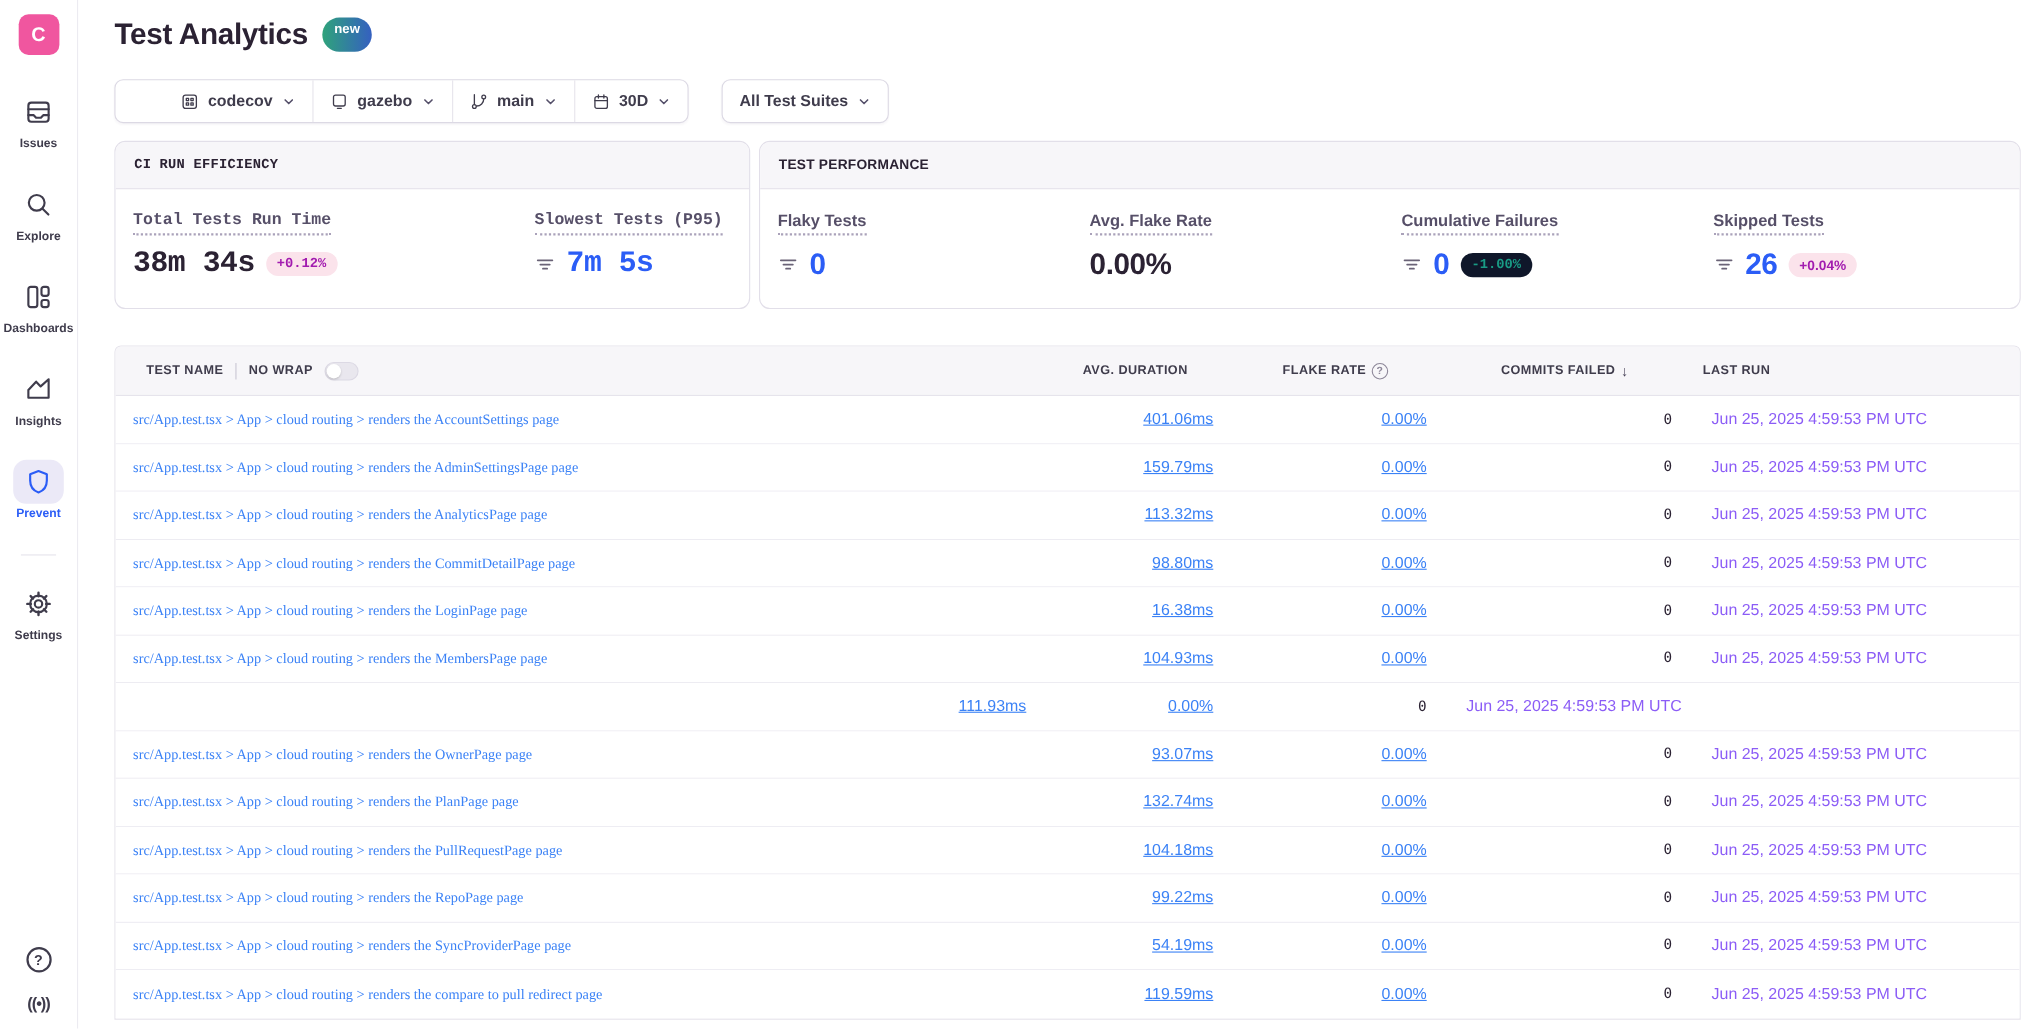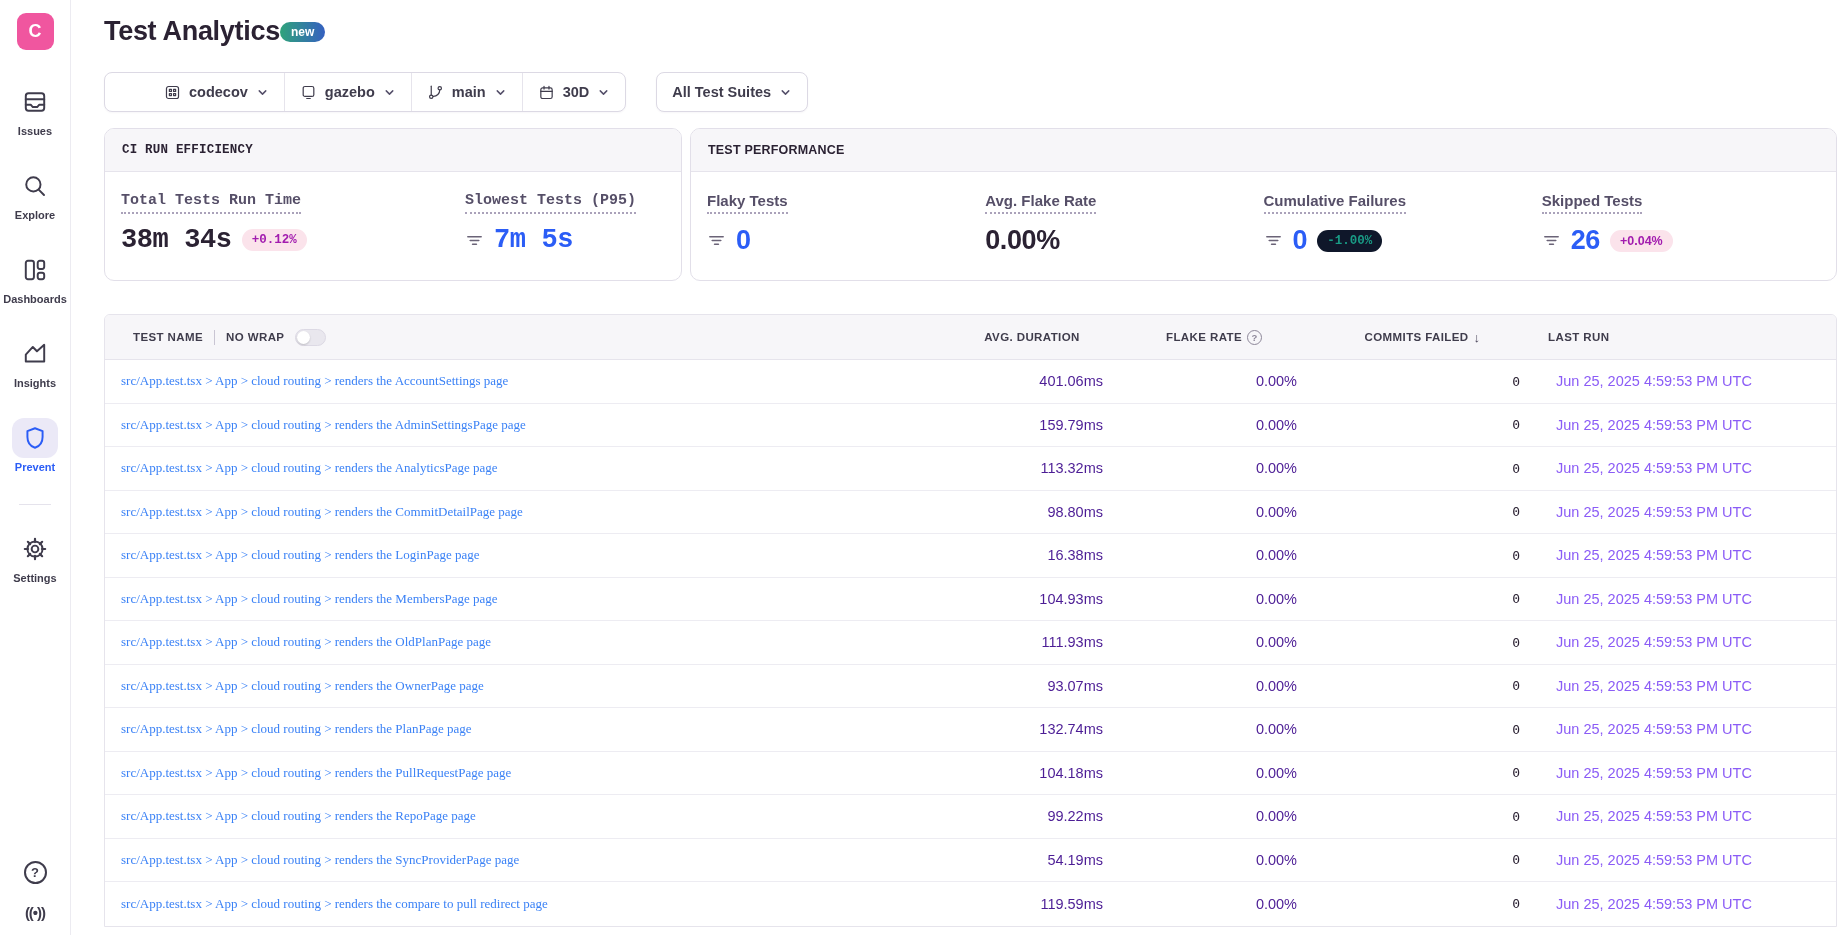--- a/index.html
+++ b/index.html
@@ -27,7 +27,7 @@
 
   
   .main { margin-left:71px; padding:16px 8px 0 33px; width:1774px; }
-  .page-header { display:flex; align-items:center; }
+  .page-header { display:flex; gap:13px; }
   .page-title { font-size:27px; font-weight:bold; letter-spacing:-0.3px; }
   .new-badge { background:linear-gradient(90deg,#2fa37b,#3560c0); color:#fff; font-size:12px; font-weight:600;
     padding:3px 11px; border-radius:999px; }

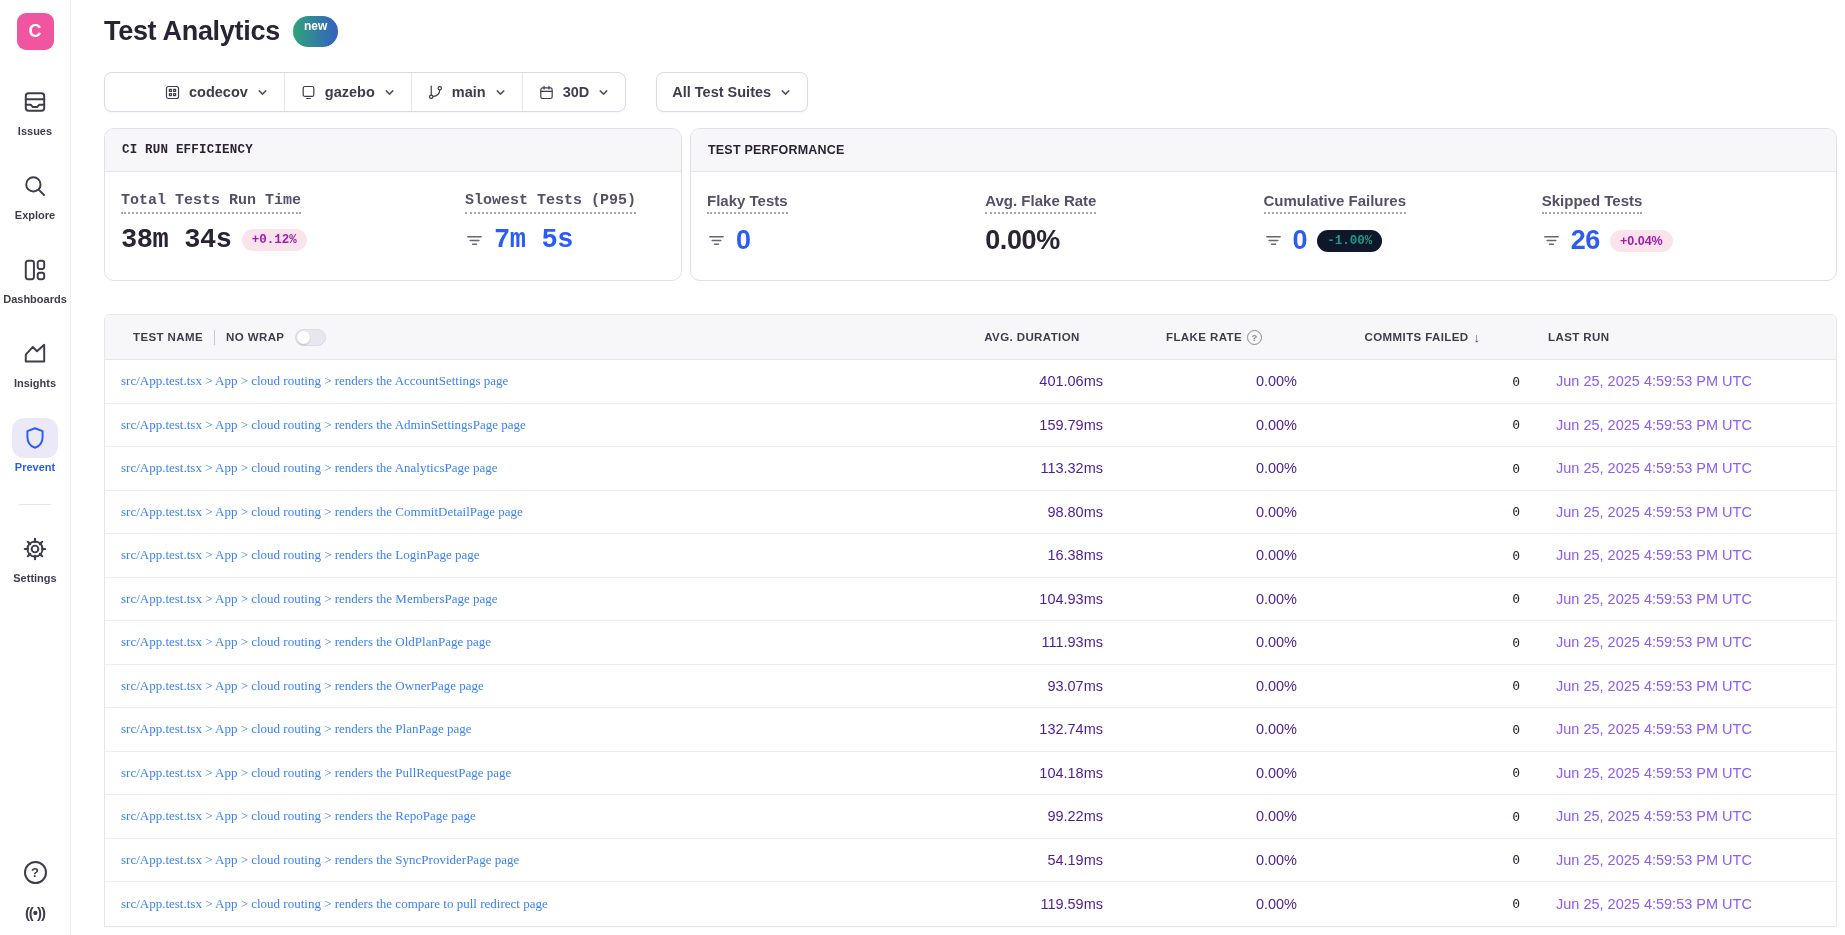--- a/index.html
+++ b/index.html
@@ -51,7 +51,7 @@
   .panel-perf { flex:1; }
   .panel-head { background:#f7f6f9; border-bottom:1px solid #e6e4ec; height:43px; display:flex; align-items:center;
     padding:0 17px; font-size:12.5px; font-weight:bold; color:#2b2233; letter-spacing:.2px; }
-  .panel-body { display:flex; padding:20px 16px 24px; }
+  .panel-body { display:flex; padding:20px 16px 24px;gap:21px; }
   .panel-ci .metric:first-child { width:344px; }
   .panel-perf .panel-body { display:grid; grid-template-columns:repeat(4,1fr); }
   .metric-label { font-size:15px; font-weight:600; color:#564f68; width:max-content;

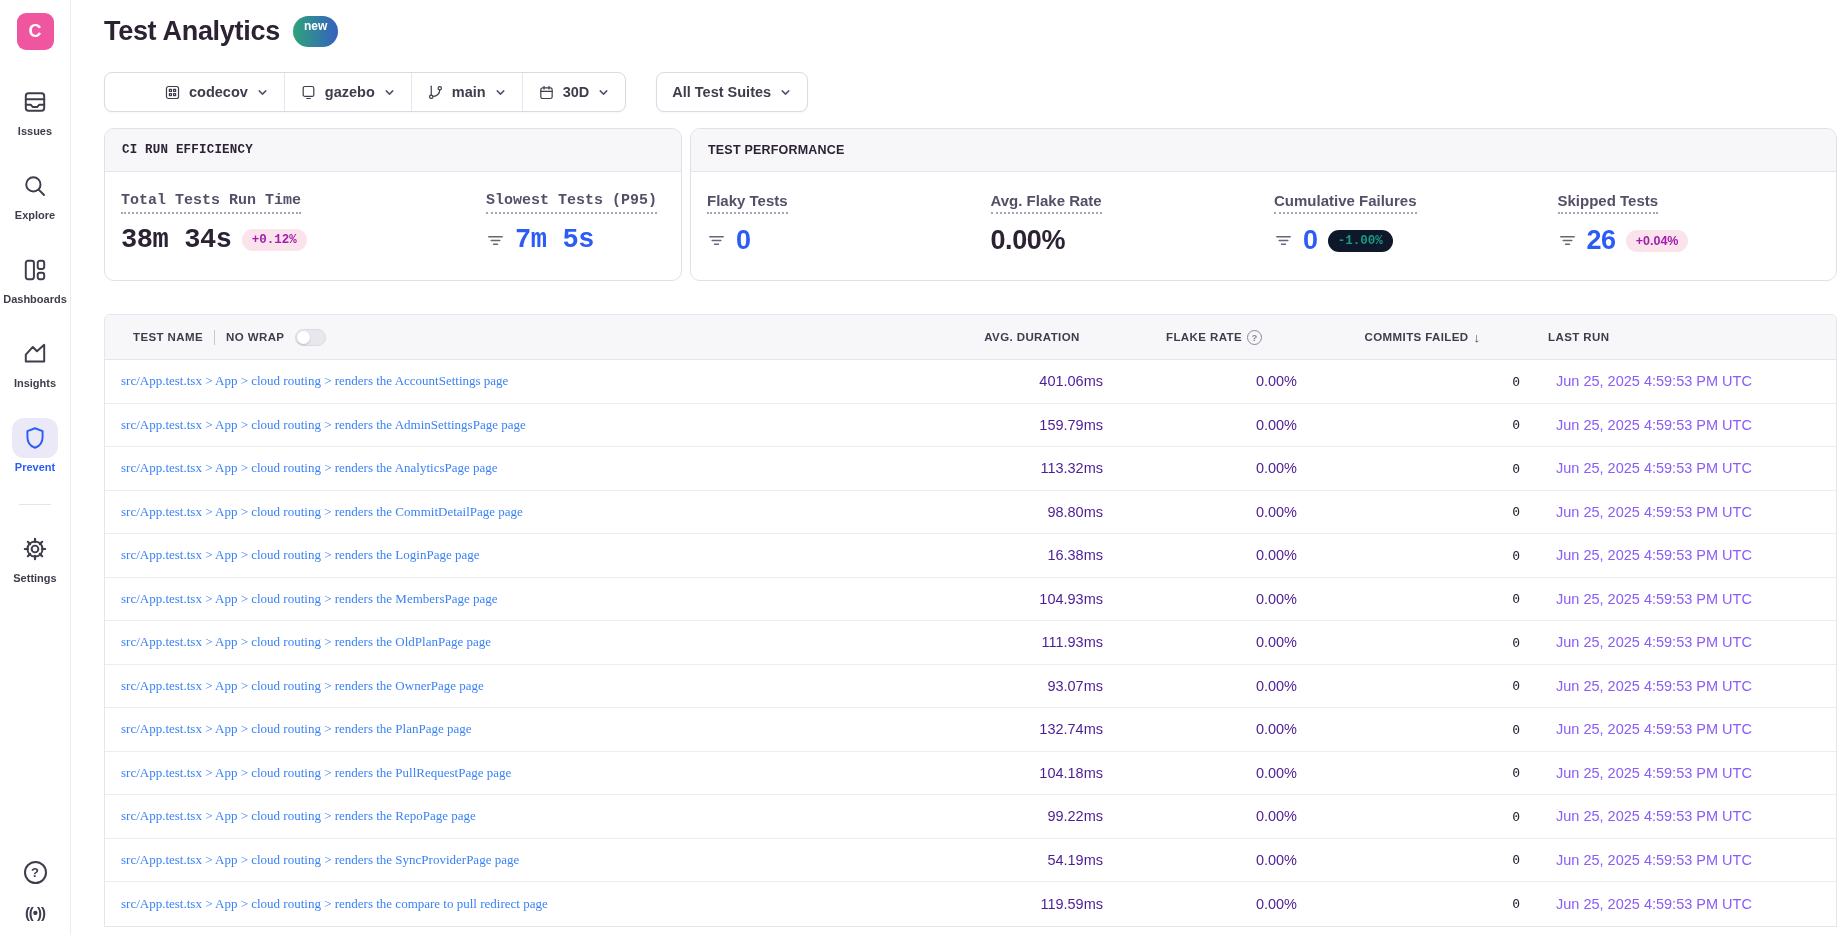--- a/index.html
+++ b/index.html
@@ -85,7 +85,7 @@
   .t-row:last-child { border-bottom:none; }
   .cell-name { font-family:Liberation Serif, serif; font-size:13px; color:#3b82f6;
     padding-left:16px; white-space:nowrap; overflow:hidden; }
-  .cell-num { text-align:right; font-size:14.5px; color:#4c1d95; }
+  .cell-num { text-align:right; font-size:14.5px; color:#3b82f6;text-decoration:underline; }
   .cell-commits { text-align:right; font-family:"DejaVu Sans Mono", monospace; font-size:13px; color:#2b2233; }
   .cell-last { padding-left:36px; font-size:14.5px; color:#8b5cf6; white-space:nowrap; }
 </style>

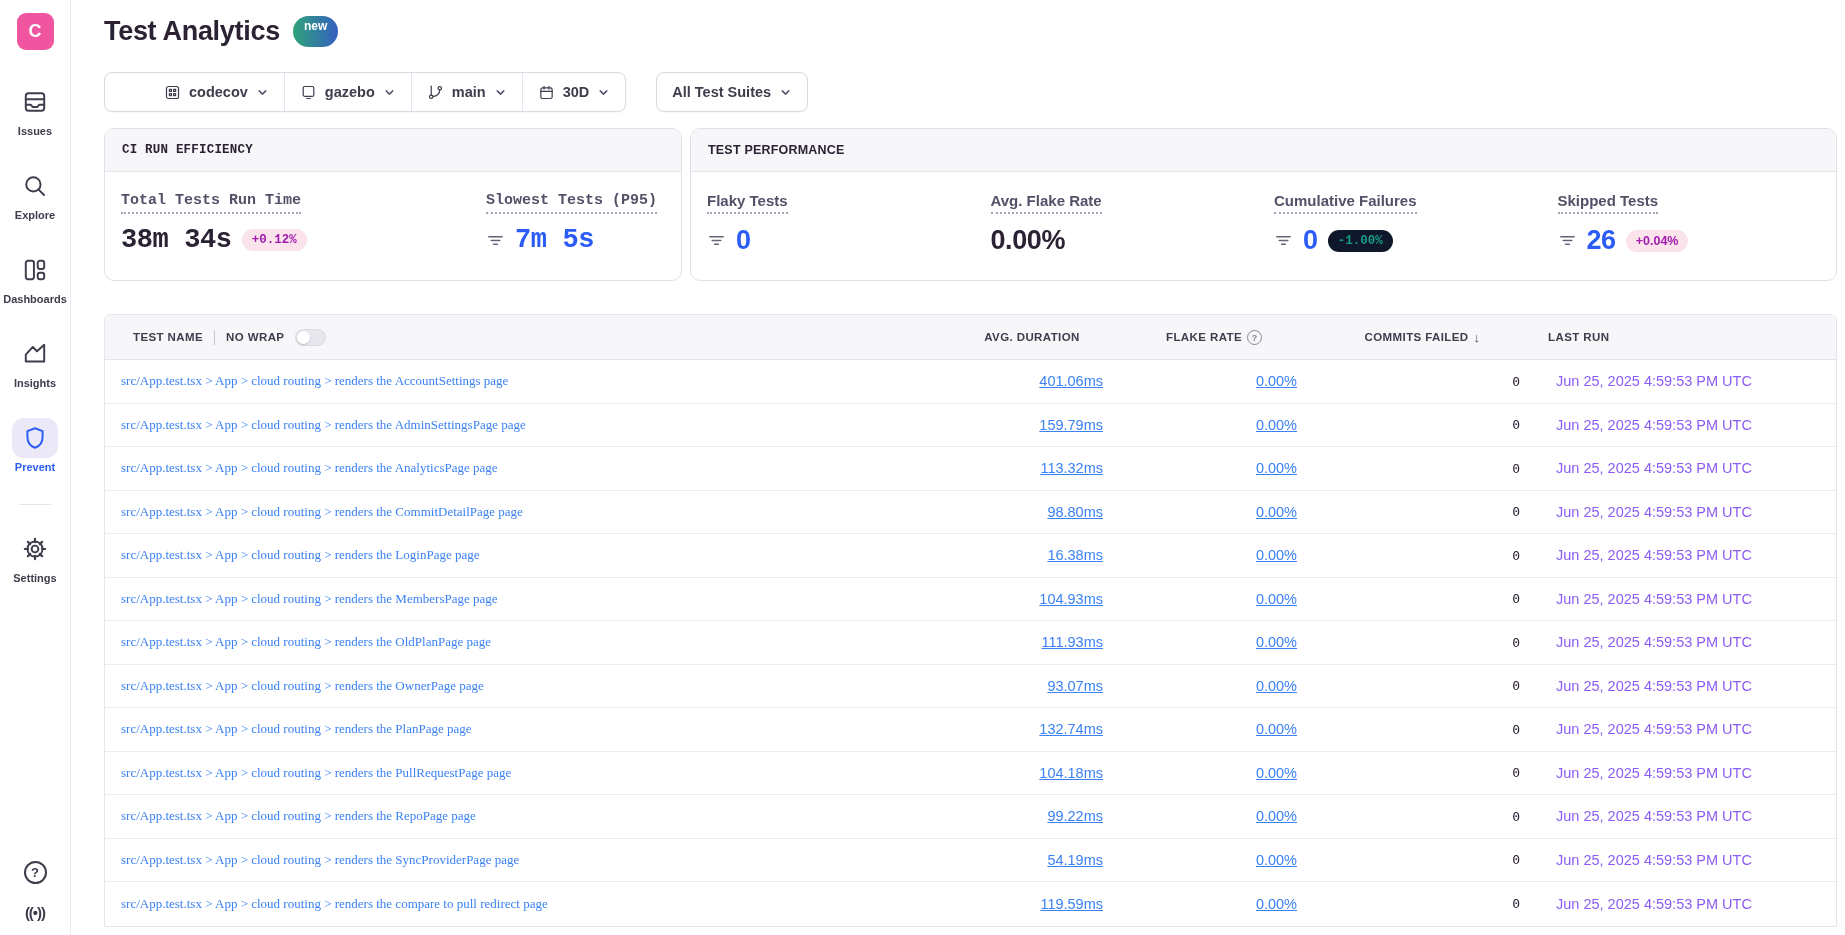--- a/index.html
+++ b/index.html
@@ -368,7 +368,6 @@
           <div class="cell-last">Jun 25, 2025 4:59:53 PM UTC</div>
         </div>
         <div class="t-grid t-row">
-          <div class="cell-name">src/App.test.tsx &gt; App &gt; cloud routing &gt; renders the OldPlanPage page</div>
           <div class="cell-num">111.93ms</div>
           <div class="cell-num">0.00%</div>
           <div class="cell-commits">0</div>

